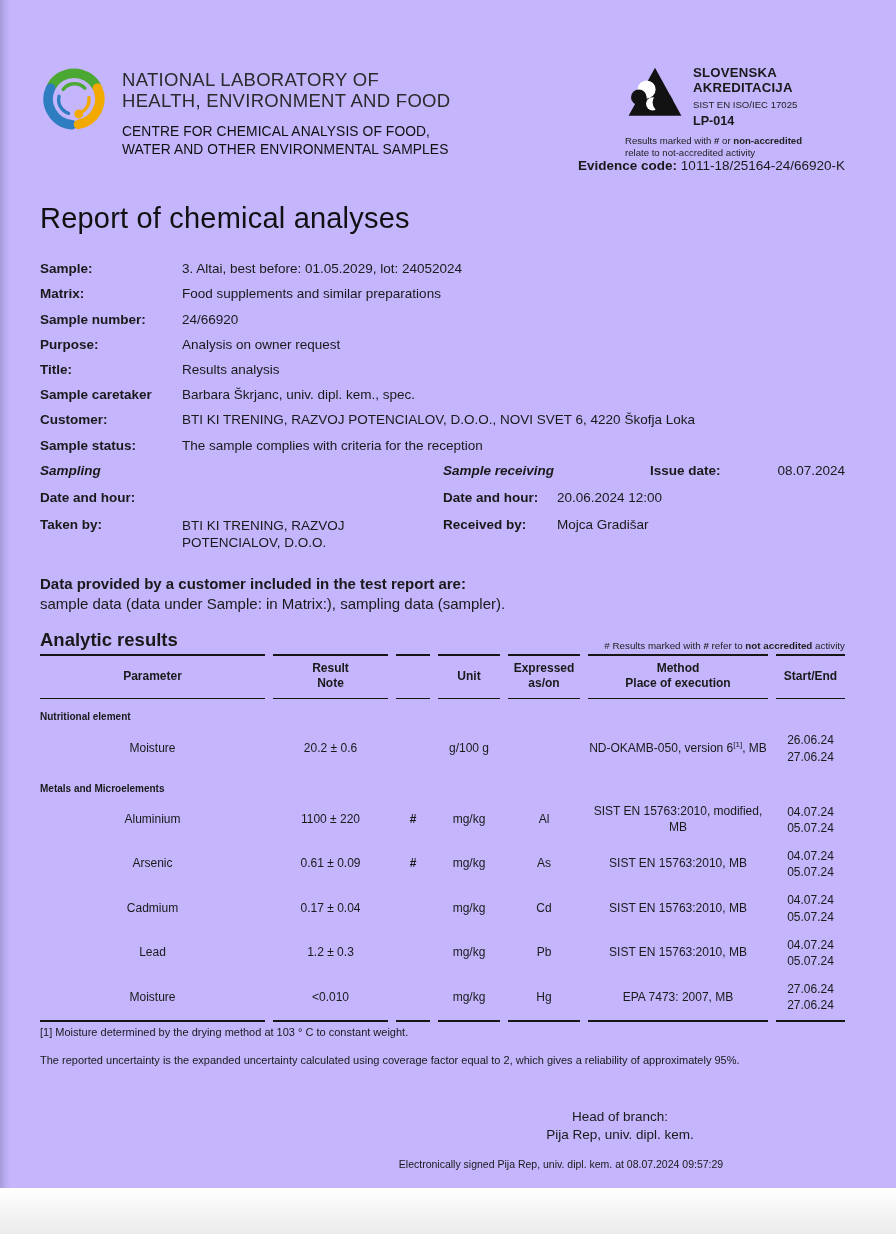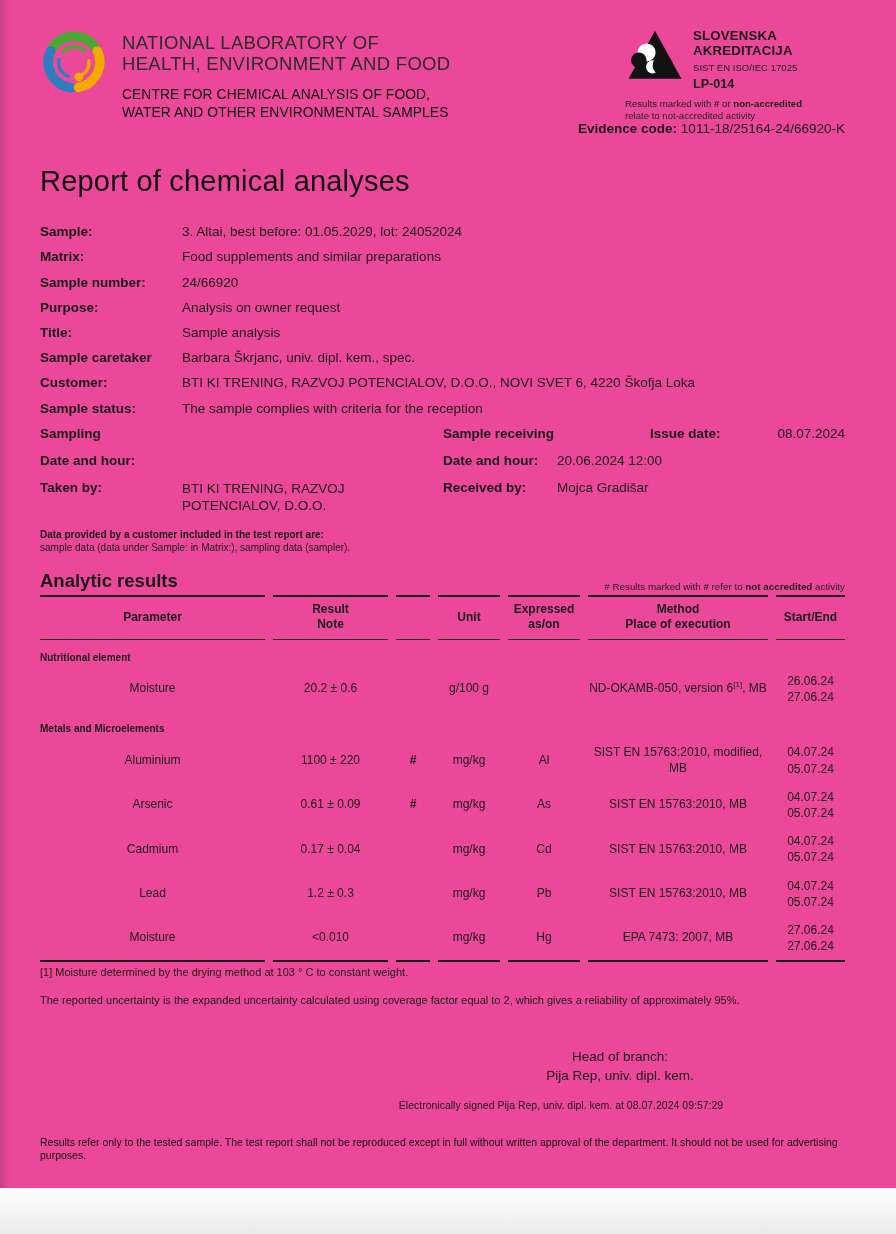--- a/index.html
+++ b/index.html
@@ -9,10 +9,10 @@
     width: 896px;
     height: 1234px;
     margin: 0 auto;
-    background: #ec4899;
+    background: #c4b5fd;
     color: #1a1a1a;
     font-family: "Liberation Sans", sans-serif;
-    padding: 28px 51px 0 40px;
+    padding: 65px 51px 0 40px;
     overflow: hidden;
     box-shadow: inset 12px 0 10px -10px rgba(0,0,0,0.22);
   }

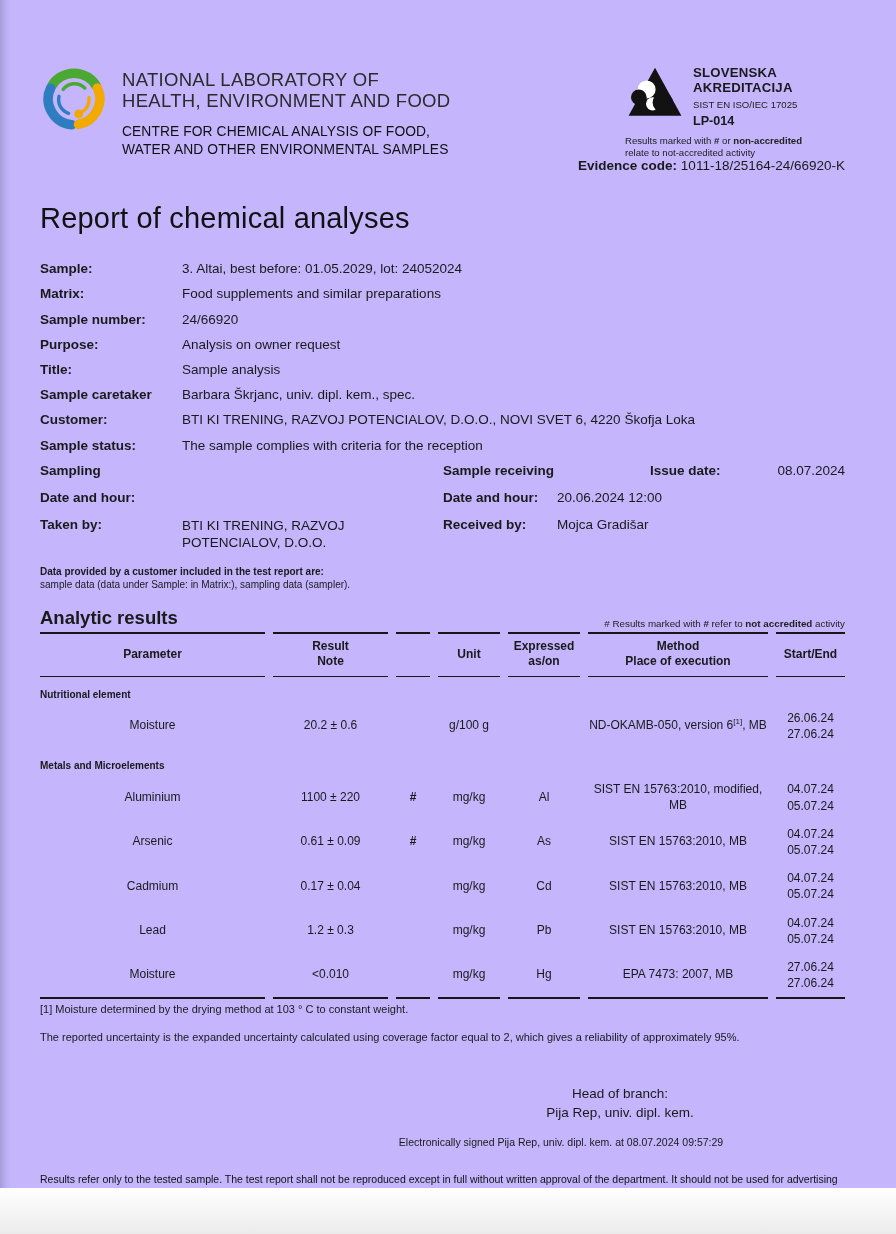--- a/index.html
+++ b/index.html
@@ -185,7 +185,7 @@
     </div>
     <div class="info-row">
       <div class="info-label">Title:</div>
-      <div class="info-value">Sample analysis</div>
+      <div class="info-value">Results analysis</div>
     </div>
     <div class="info-row">
       <div class="info-label">Sample caretaker</div>

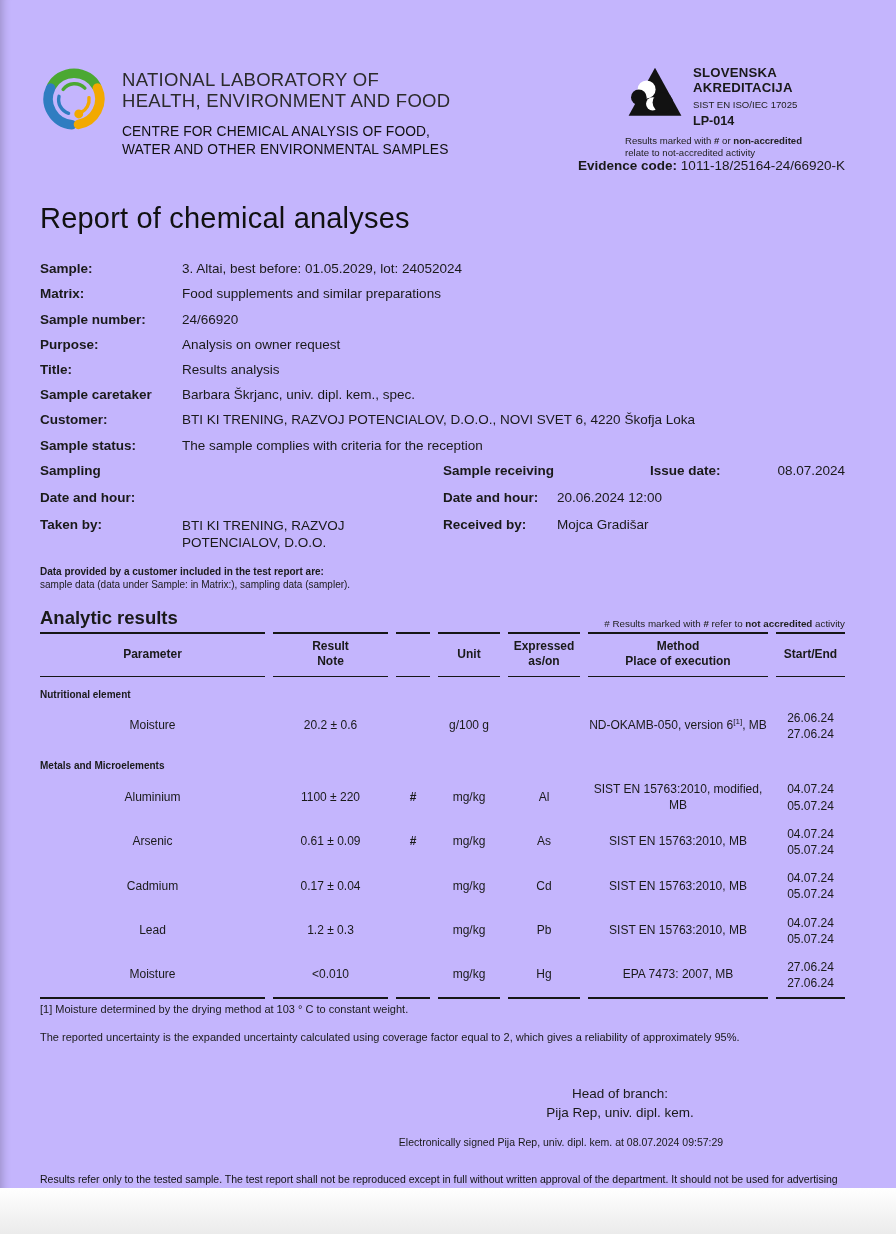--- a/index.html
+++ b/index.html
@@ -52,7 +52,7 @@
   .samp-row.b { height: 27px; }
   .samp-row.c { height: 48px; }
   .samp-row span, .samp-row div { position: absolute; top: 0; white-space: nowrap; }
-  .it-bold { font-weight: bold; }
+  .it-bold { font-weight: bold; font-style: italic; }
   .bold { font-weight: bold; }
   .pos-rlabel { left: 403px; }
   .pos-rvalue { left: 517px; }

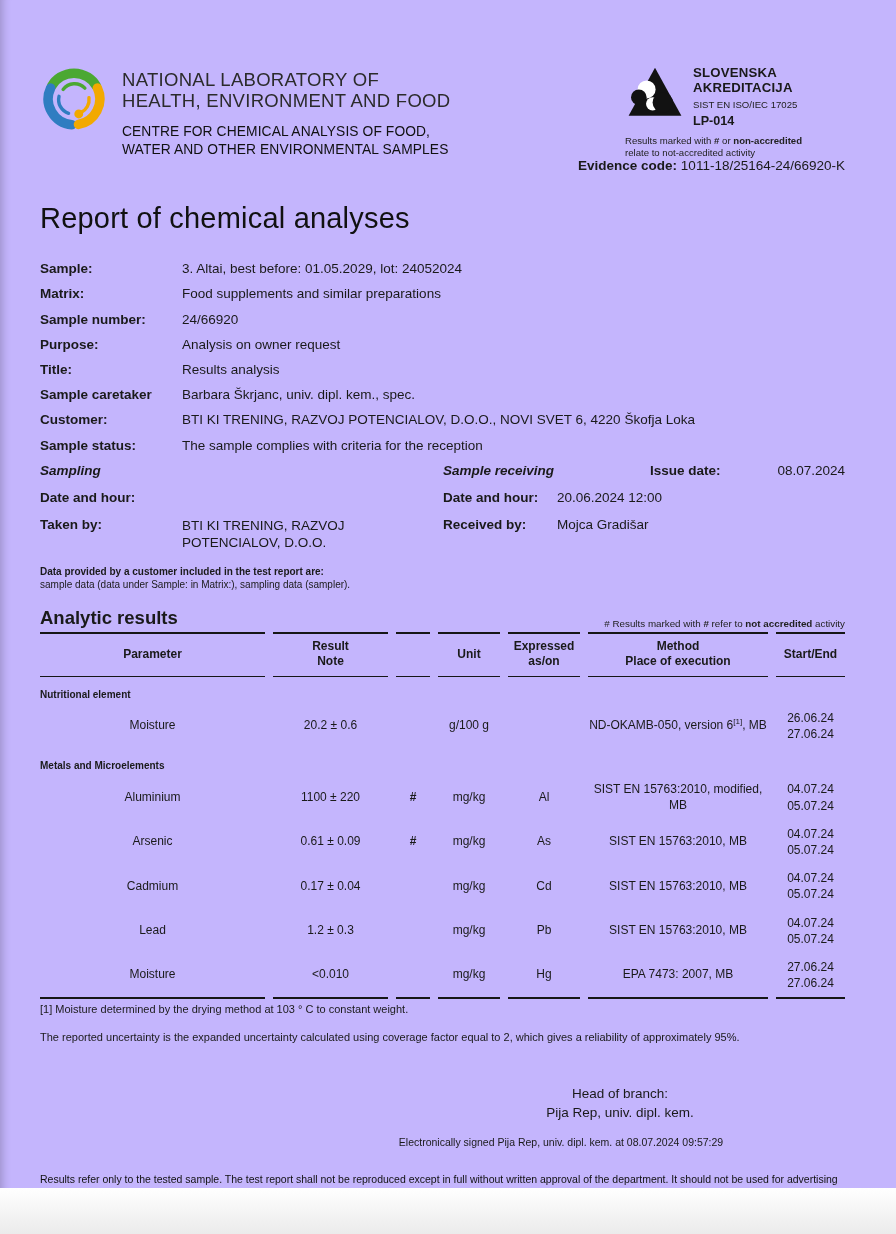--- a/index.html
+++ b/index.html
@@ -61,7 +61,7 @@
   .issue-value { right: 0; }
 
   
-  .cust-note { font-size: 10px; line-height: 1.32; }
+  .cust-note { margin-top: 9px; font-size: 15px; line-height: 1.32; }
   .cust-note .b { font-weight: bold; }
 
   

